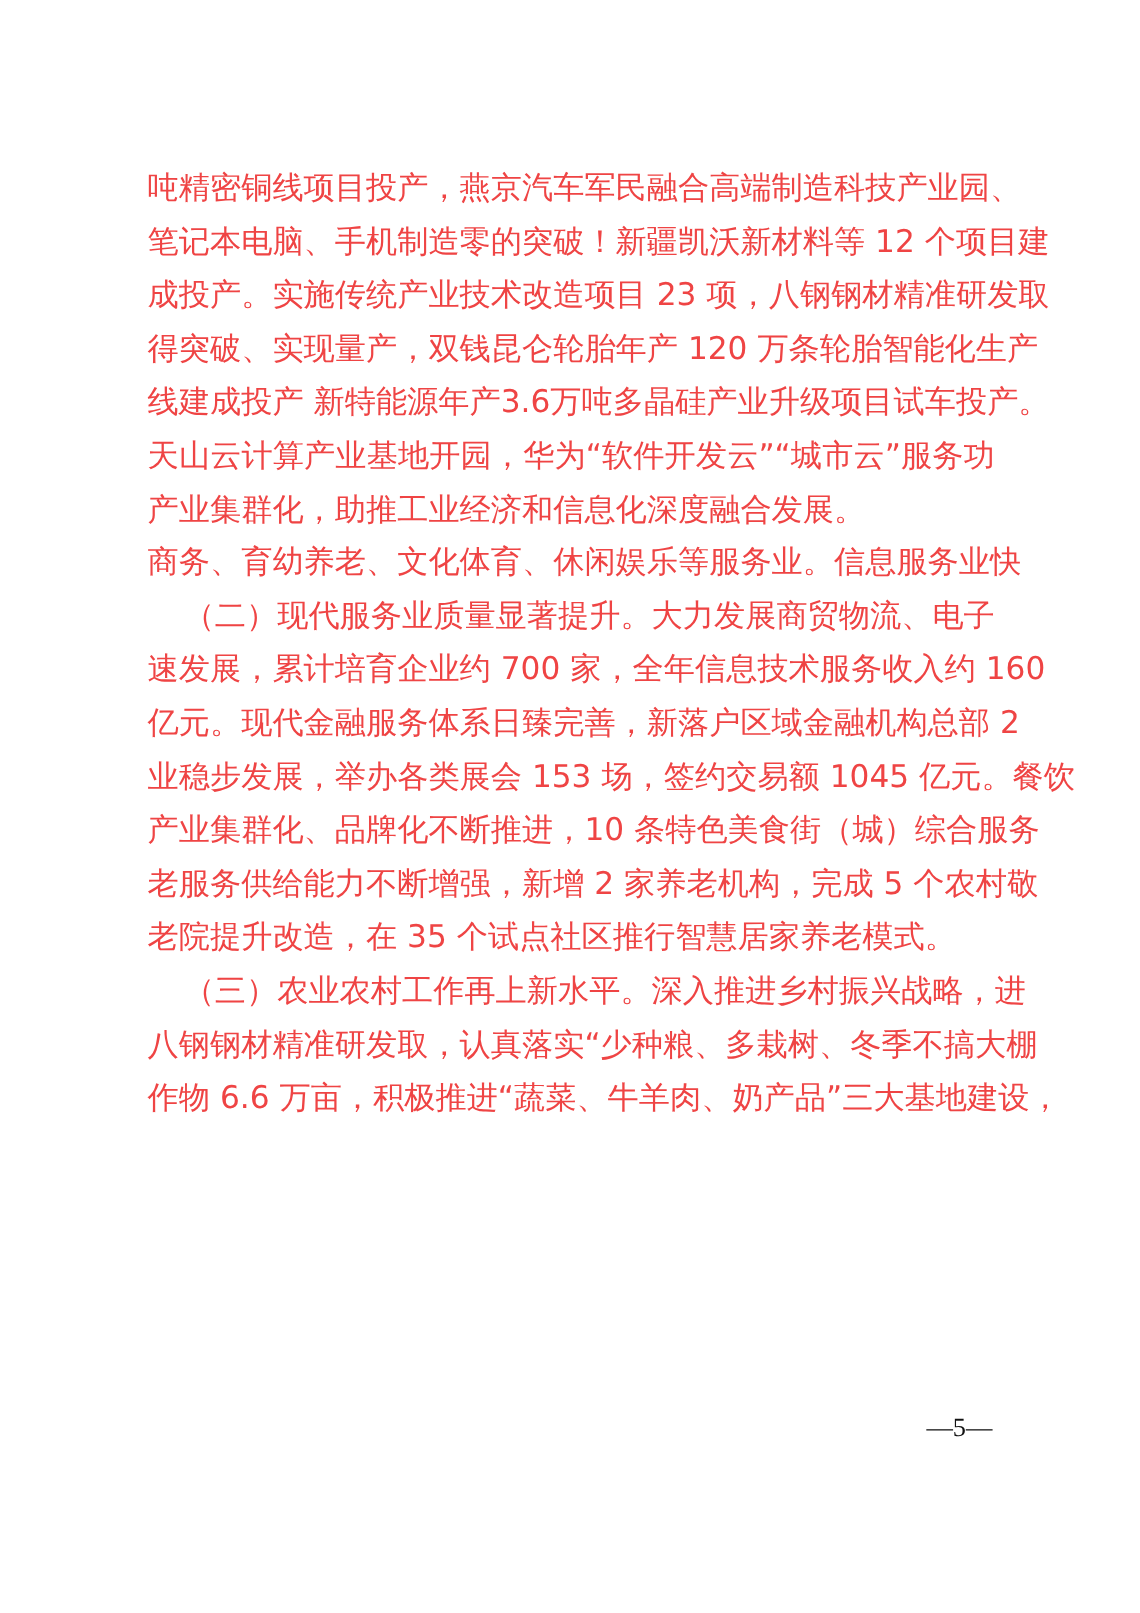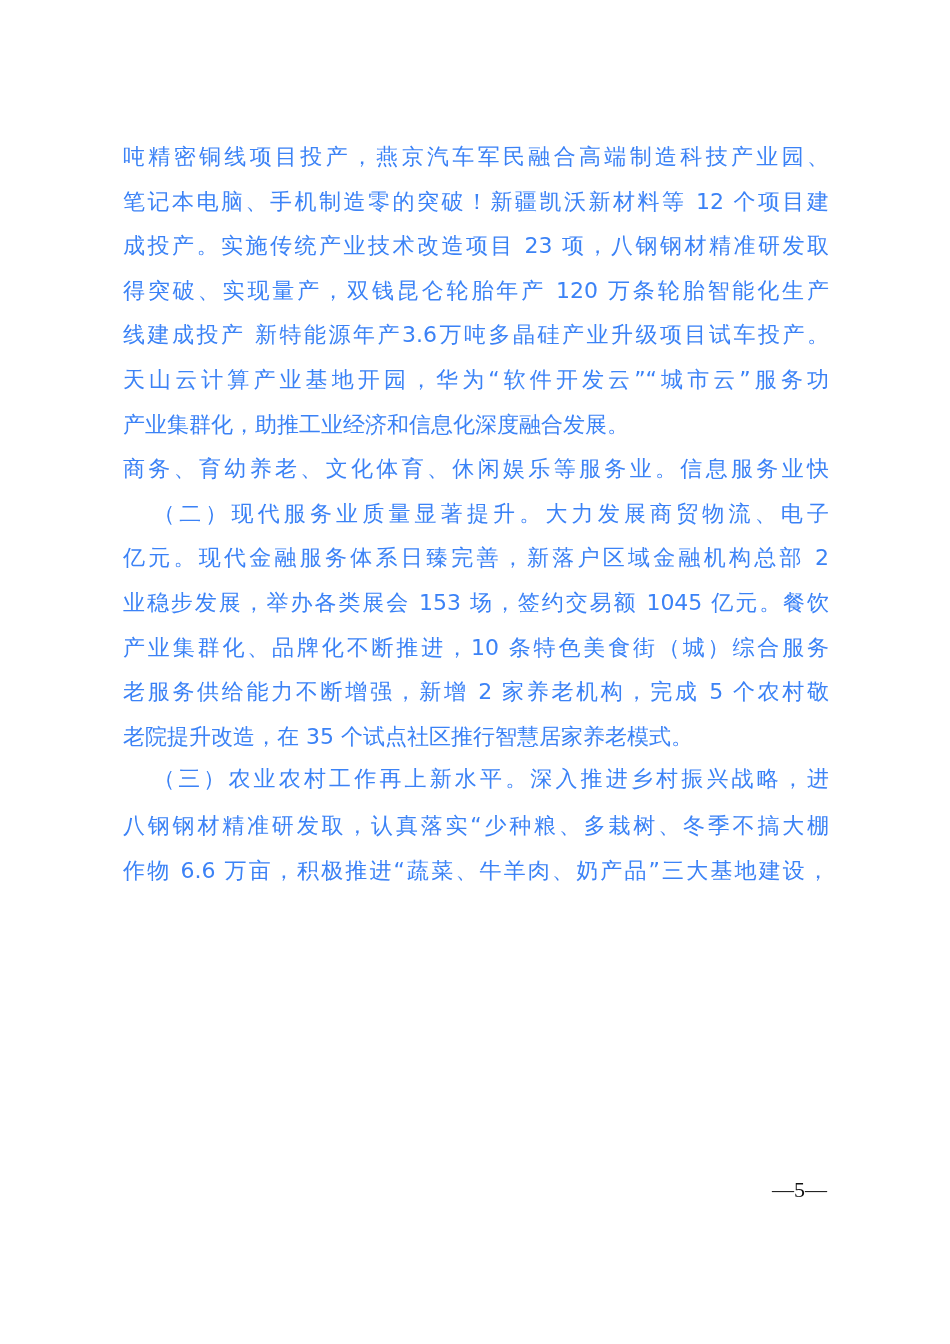--- a/index.html
+++ b/index.html
@@ -10,7 +10,7 @@
   .body-text {
     position: absolute; left: 123px; top: 135px; width: 706px;
     font-family: "DejaVu Sans", "Liberation Sans", sans-serif;
-    font-size: 22px; color: #3b82f6; line-height: 44.6px;
+    font-size: 26px; color: #ef4444; line-height: 44.6px;
   }
   .line {
     display: block; white-space: nowrap; height: 44.6px;

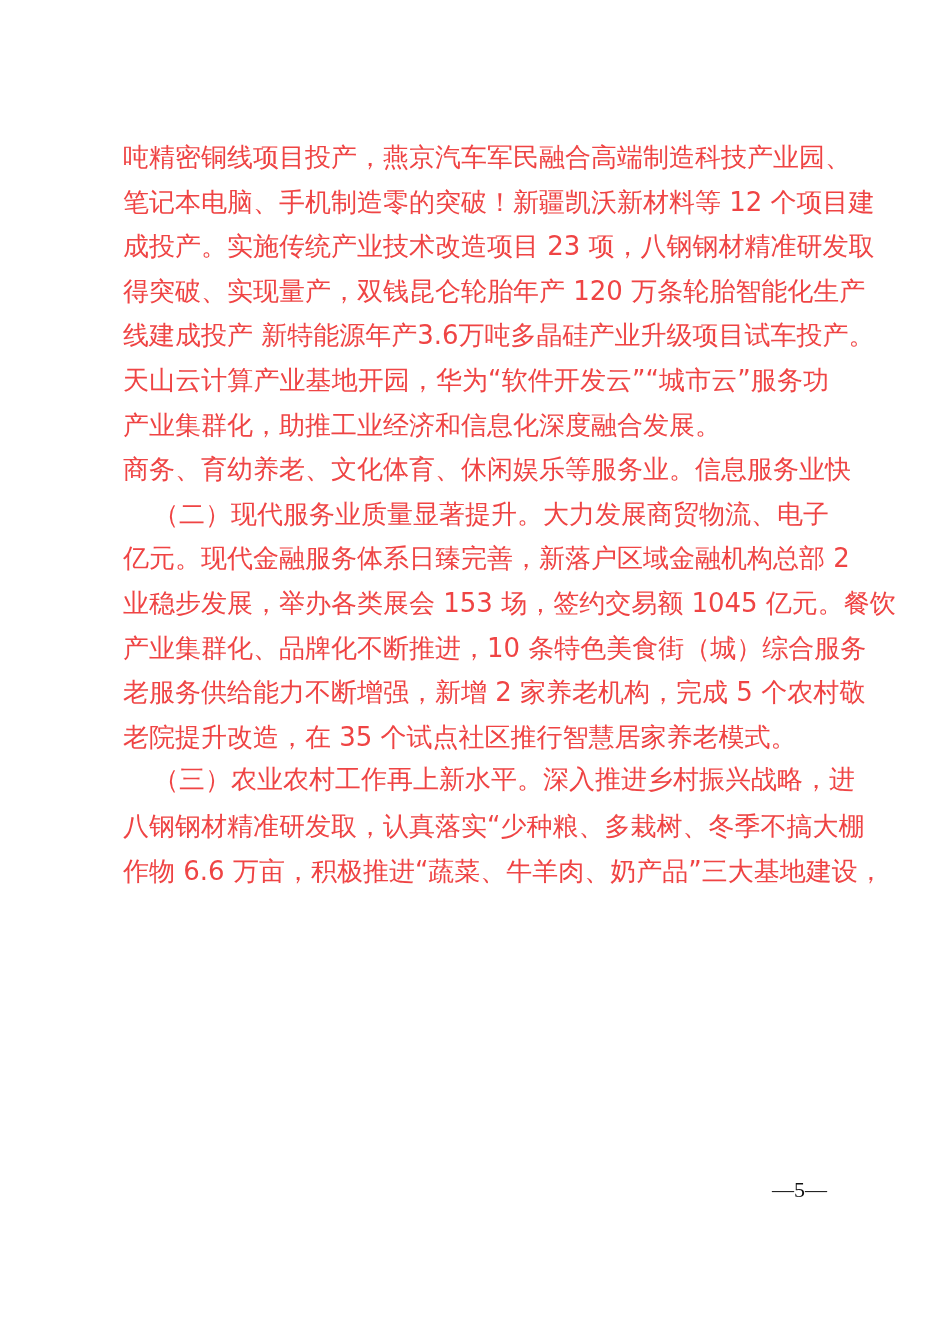--- a/index.html
+++ b/index.html
@@ -39,6 +39,7 @@
 
     <span class="line">商务、育幼养老、文化体育、休闲娱乐等服务业。信息服务业快</span>
     <span class="line" style="padding-left:30px;width:676px;">（二）现代服务业质量显著提升。大力发展商贸物流、电子</span>
+    <span class="line">速发展，累计培育企业约 700 家，全年信息技术服务收入约 160</span>
     <span class="line">亿元。现代金融服务体系日臻完善，新落户区域金融机构总部 2</span>
     <span class="line">业稳步发展，举办各类展会 153 场，签约交易额 1045 亿元。餐饮</span>
     <span class="line">产业集群化、品牌化不断推进，10 条特色美食街（城）综合服务</span>

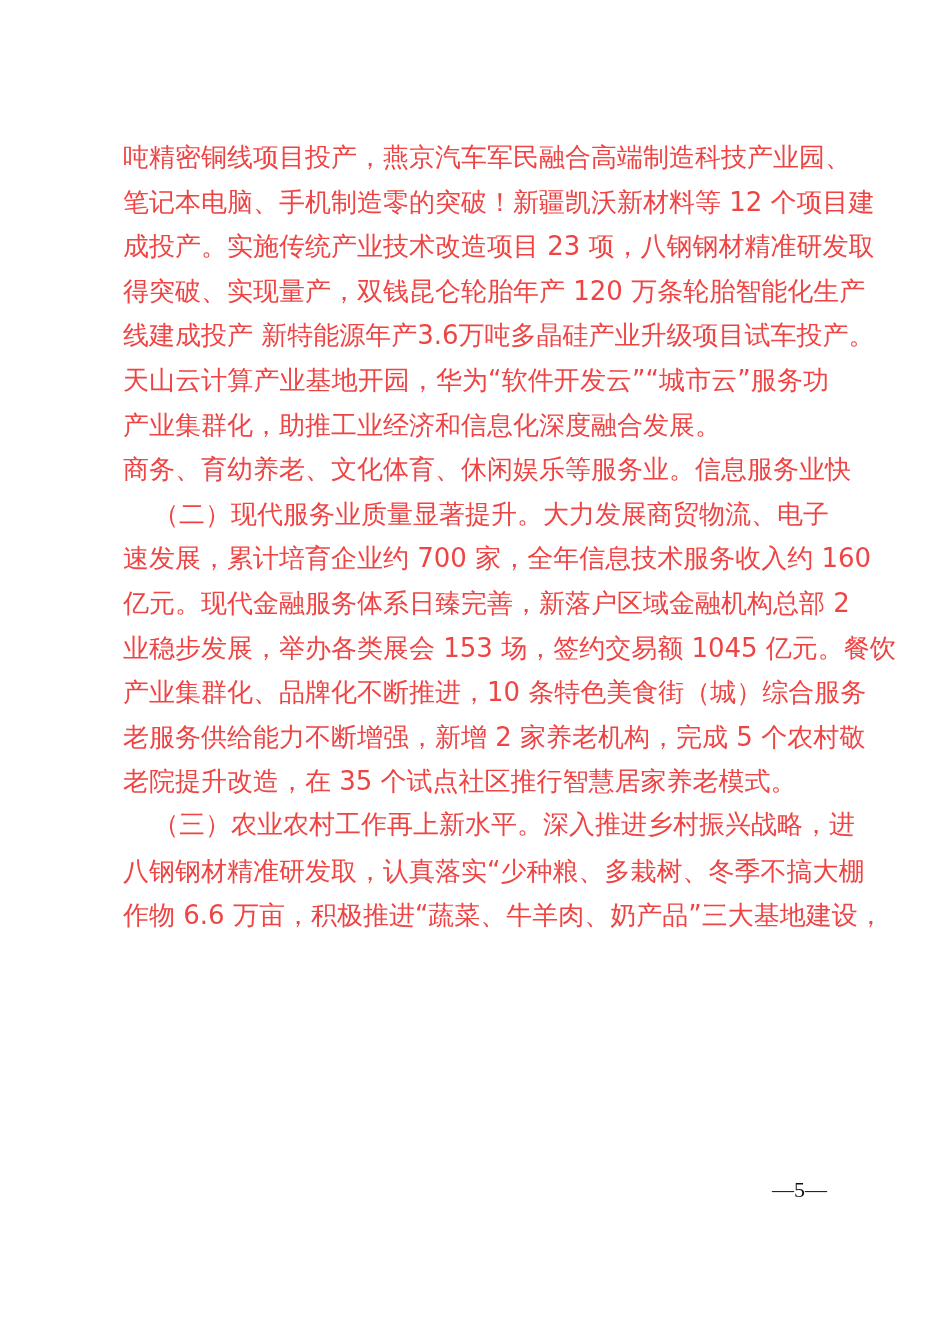--- a/index.html
+++ b/index.html
@@ -46,7 +46,7 @@
     <span class="line">老服务供给能力不断增强，新增 2 家养老机构，完成 5 个农村敬</span>
     <span class="line last">老院提升改造，在 35 个试点社区推行智慧居家养老模式。</span>
 
-    <span class="line" style="padding-left:30px;width:676px;font-family:Liberation Mono, monospace;">（三）农业农村工作再上新水平。深入推进乡村振兴战略，进</span>
+    <span class="line" style="padding-left:30px;width:676px;">（三）农业农村工作再上新水平。深入推进乡村振兴战略，进</span>
     <span class="line">八钢钢材精准研发取，认真落实“少种粮、多栽树、冬季不搞大棚</span>
     <span class="line">作物 6.6 万亩，积极推进“蔬菜、牛羊肉、奶产品”三大基地建设，</span>
   </div>

